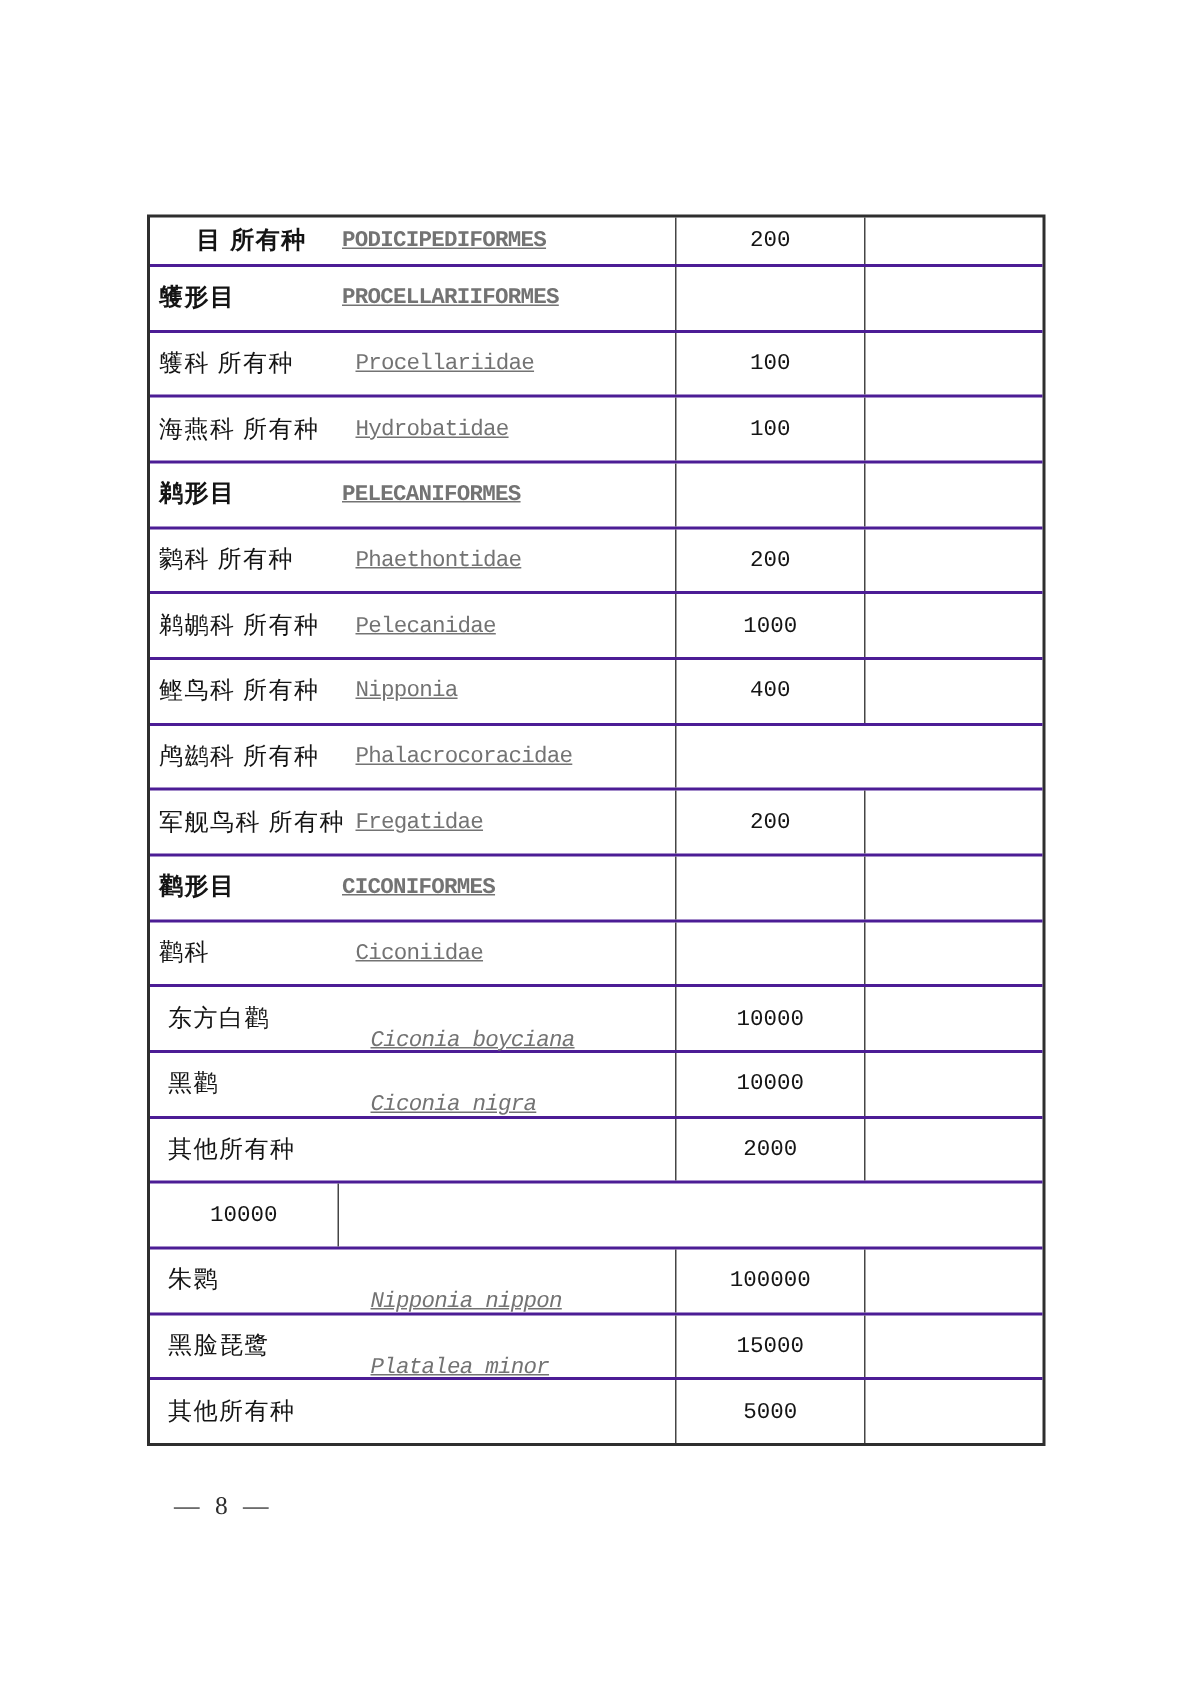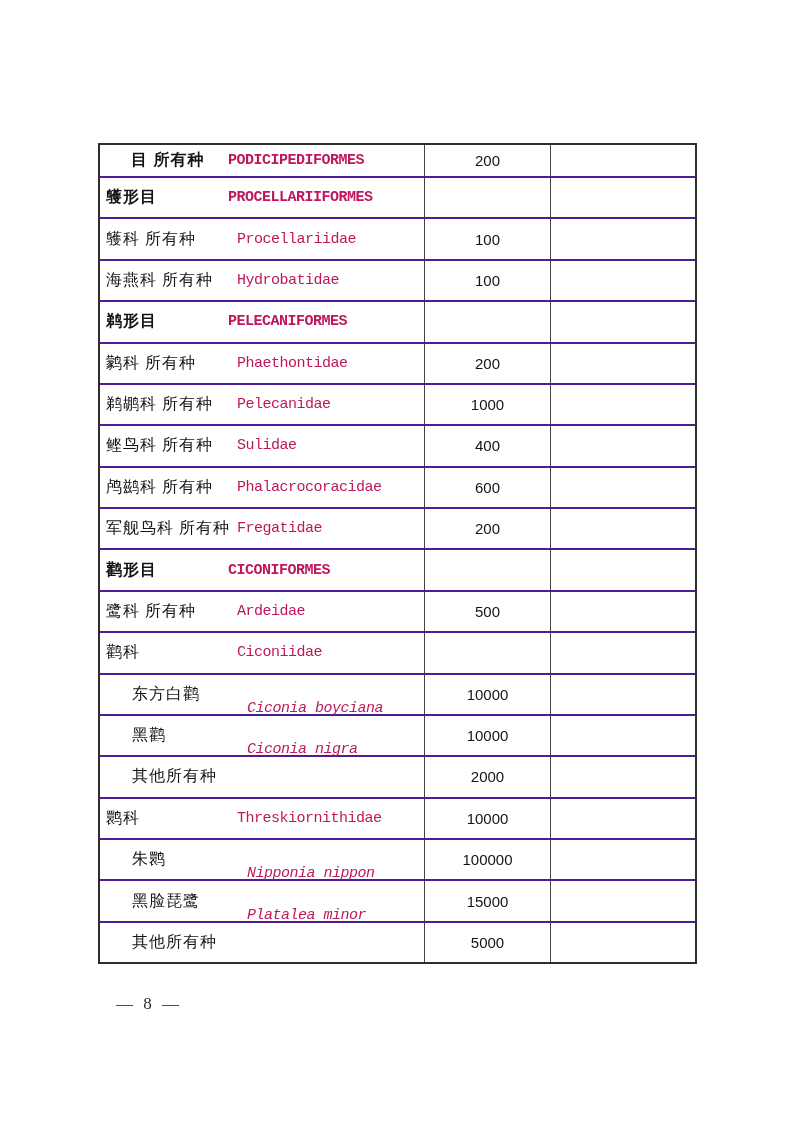--- a/index.html
+++ b/index.html
@@ -46,7 +46,7 @@
     align-items: center;
   }
   .c-name {
-    width: 325px;
+    width: 351px;
     border-right: 1px solid #454545;
   }
   .c-value {

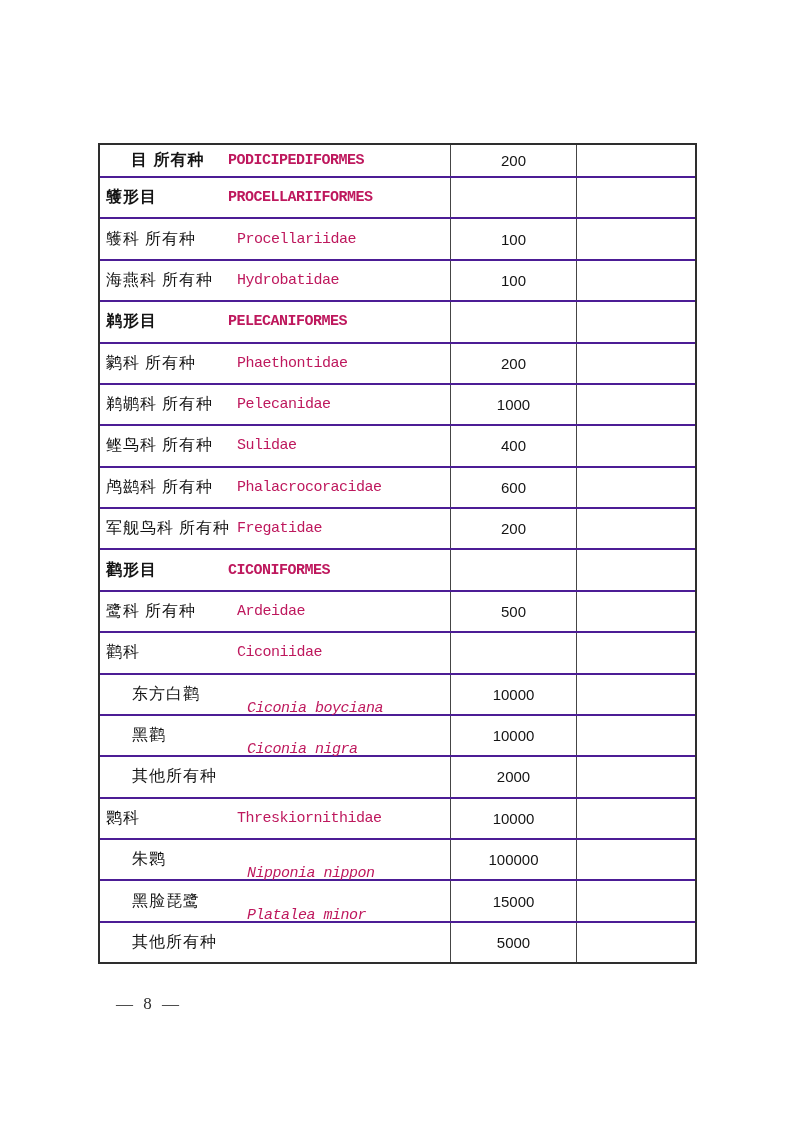--- a/index.html
+++ b/index.html
@@ -76,7 +76,8 @@
     font-size: 15px;
     letter-spacing: -0.5px;
     white-space: pre;
-    color: #be185d;
+    color: #737373;
+    text-decoration: underline;
   }
   
   .level-order .cn,

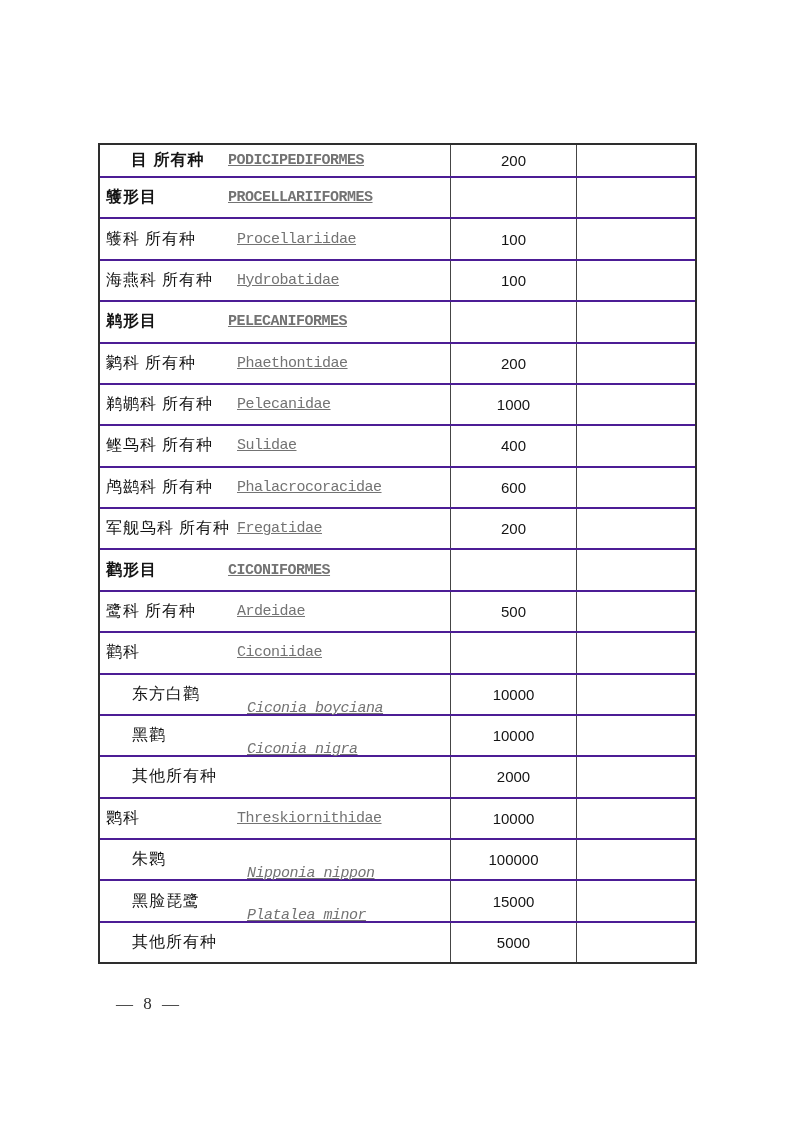--- a/index.html
+++ b/index.html
@@ -53,7 +53,7 @@
     width: 126px;
     border-right: 1px solid #454545;
     justify-content: center;
-    font-family: Liberation Sans, sans-serif;
+    font-family: Liberation Mono, monospace;
     font-size: 15px;
     color: #141414;
     align-items: center;

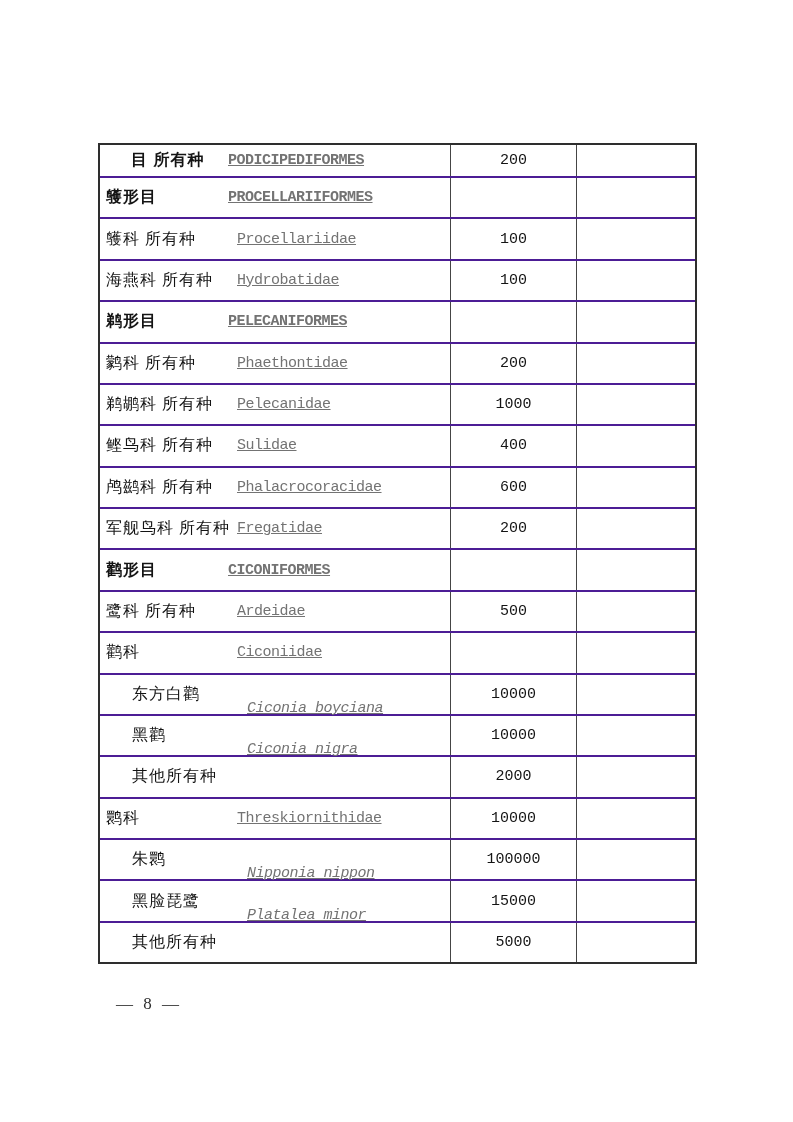--- a/index.html
+++ b/index.html
@@ -196,7 +196,7 @@
       <div class="row level-family">
         <div class="cell c-name">
           <span class="cn">鲣鸟科 所有种</span>
-          <span class="latin">Sulidae</span>
+          <span class="latin">Nipponia</span>
         </div>
         <div class="cell c-value">
           <span>400</span>

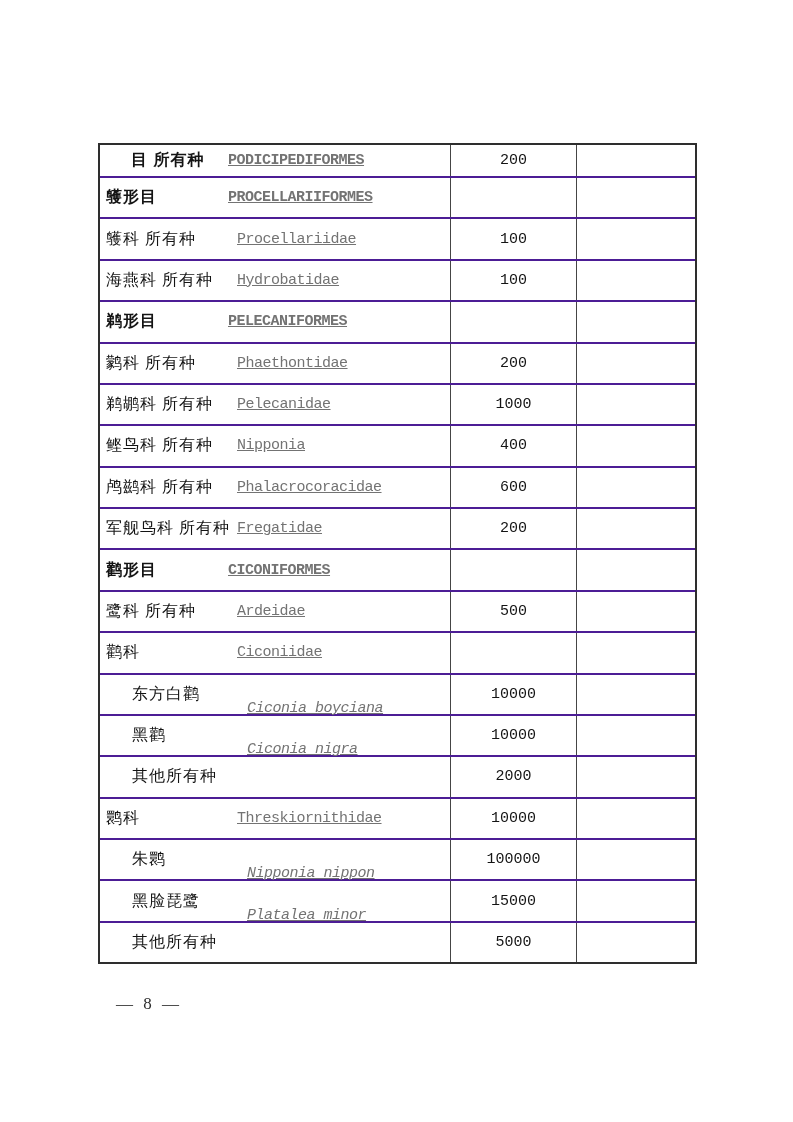--- a/index.html
+++ b/index.html
@@ -208,9 +208,6 @@
           <span class="cn">鸬鹚科 所有种</span>
           <span class="latin">Phalacrocoracidae</span>
         </div>
-        <div class="cell c-value">
-          <span>600</span>
-        </div>
         <div class="cell c-empty"></div>
       </div>
       <div class="row level-family">

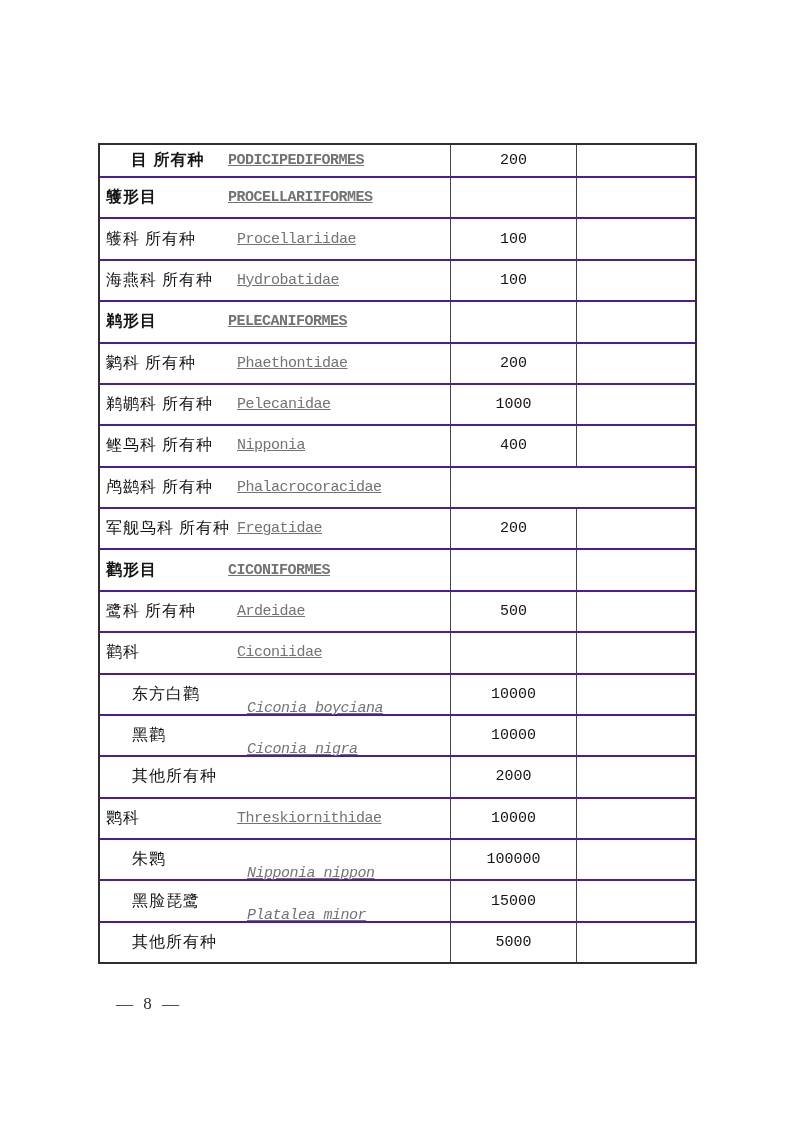--- a/index.html
+++ b/index.html
@@ -232,16 +232,6 @@
       </div>
       <div class="row level-family">
         <div class="cell c-name">
-          <span class="cn">鹭科 所有种</span>
-          <span class="latin">Ardeidae</span>
-        </div>
-        <div class="cell c-value">
-          <span>500</span>
-        </div>
-        <div class="cell c-empty"></div>
-      </div>
-      <div class="row level-family">
-        <div class="cell c-name">
           <span class="cn">鹳科</span>
           <span class="latin">Ciconiidae</span>
         </div>

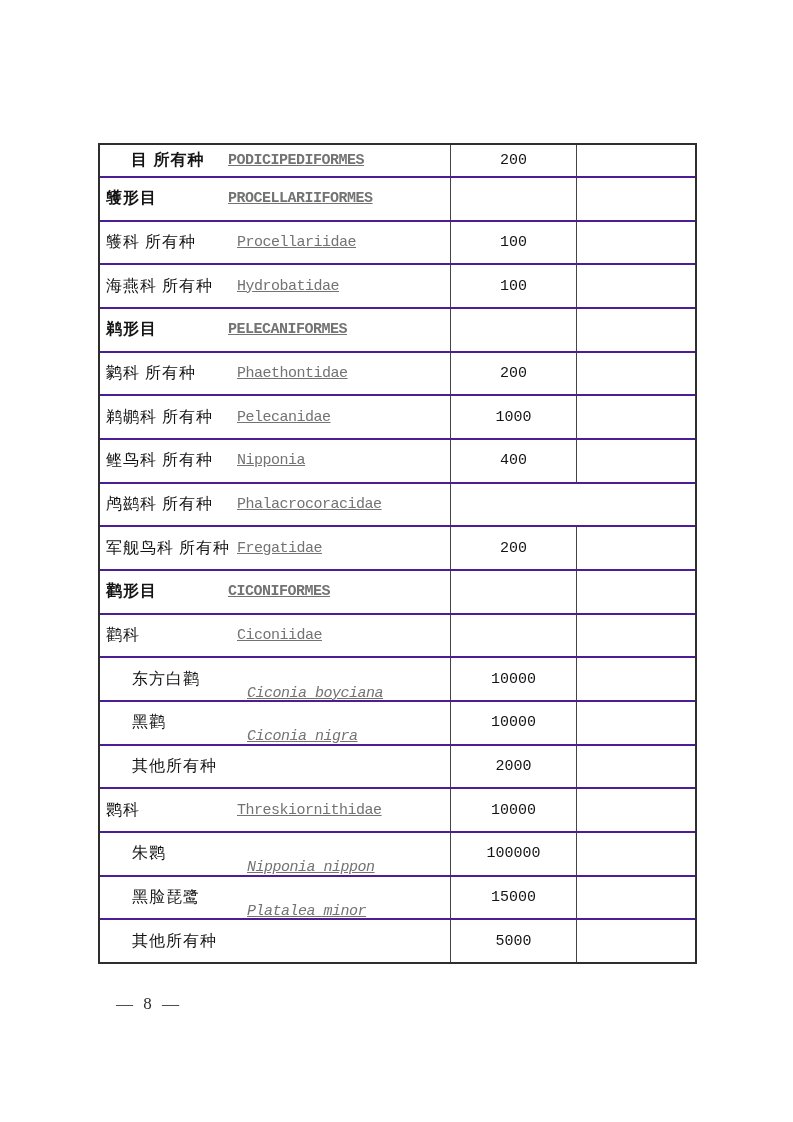--- a/index.html
+++ b/index.html
@@ -100,7 +100,7 @@
   
   .level-species .cn,
   .level-other .cn {
-    left: 32px;
+    left: 12px;
   }
   .level-species .latin {
     left: 147px;

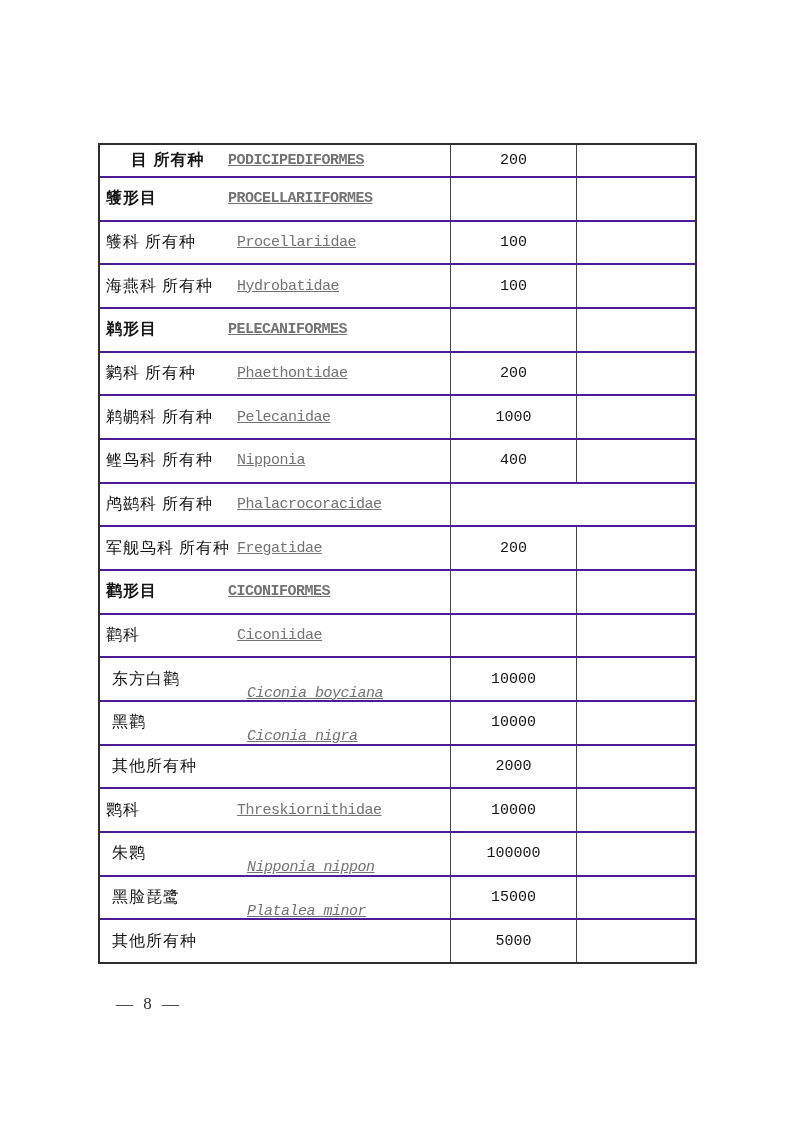--- a/index.html
+++ b/index.html
@@ -271,10 +271,6 @@
         <div class="cell c-empty"></div>
       </div>
       <div class="row level-family">
-        <div class="cell c-name">
-          <span class="cn">鹮科</span>
-          <span class="latin">Threskiornithidae</span>
-        </div>
         <div class="cell c-value">
           <span>10000</span>
         </div>

